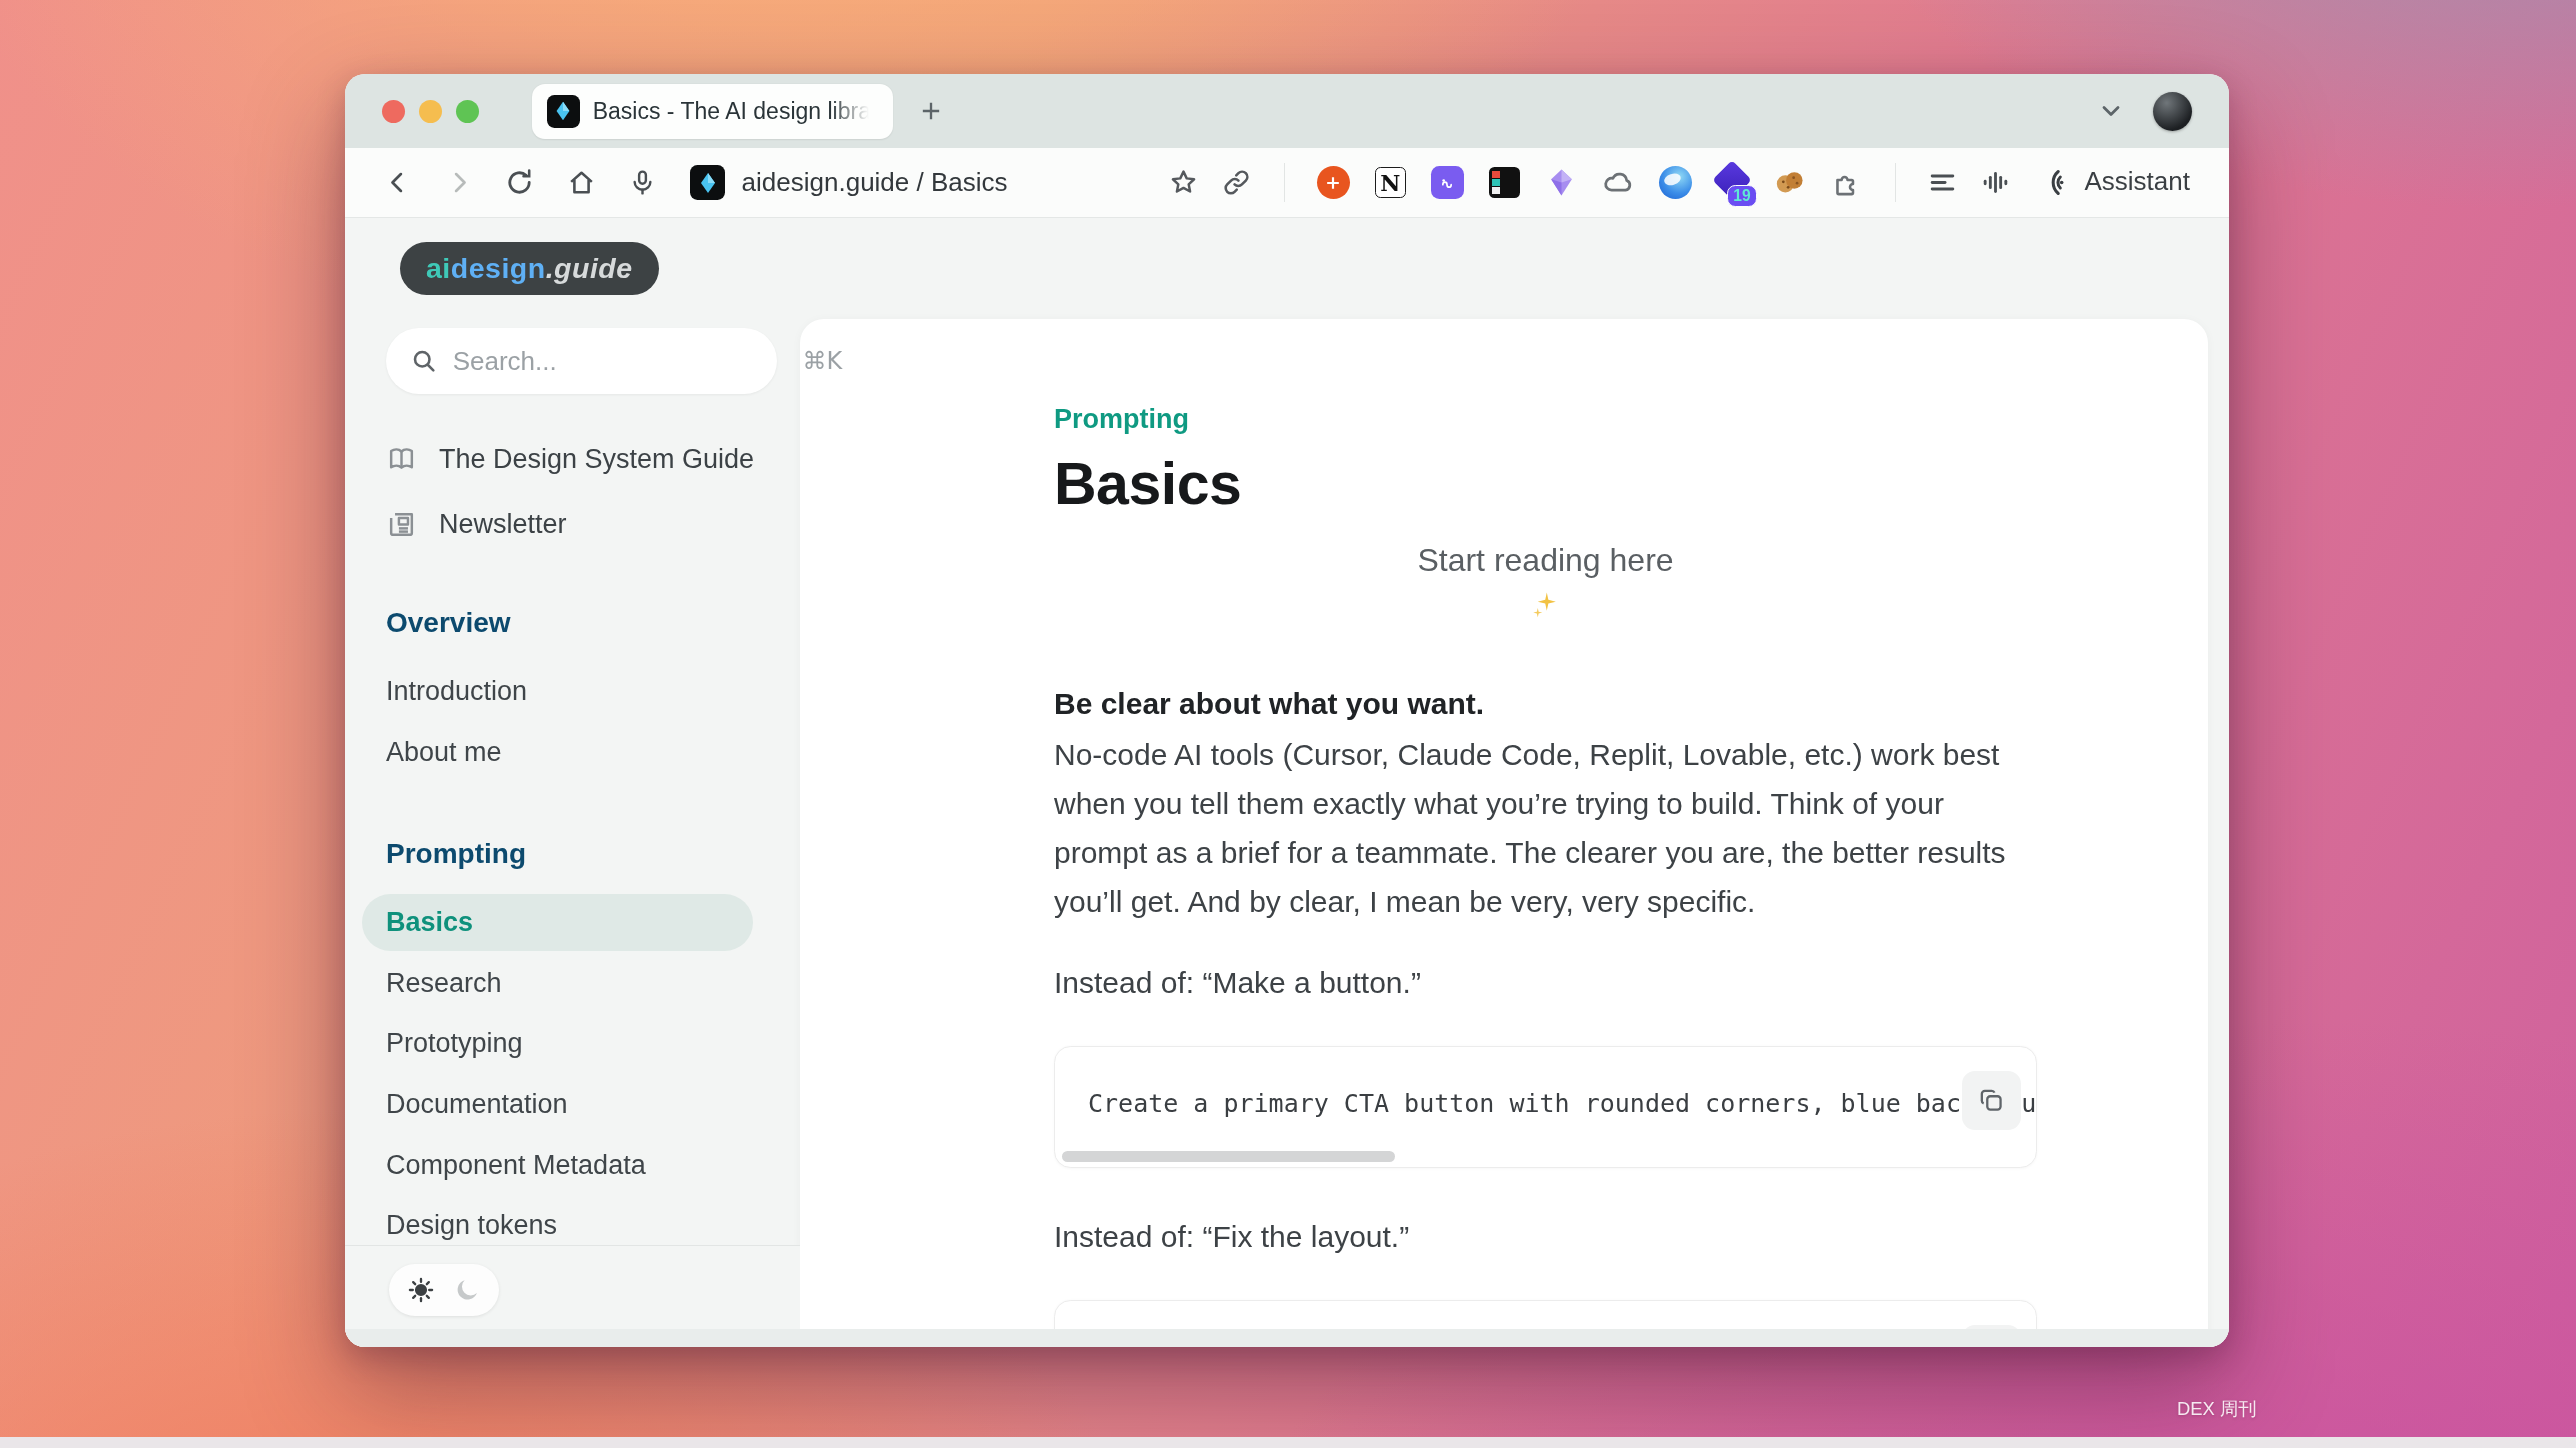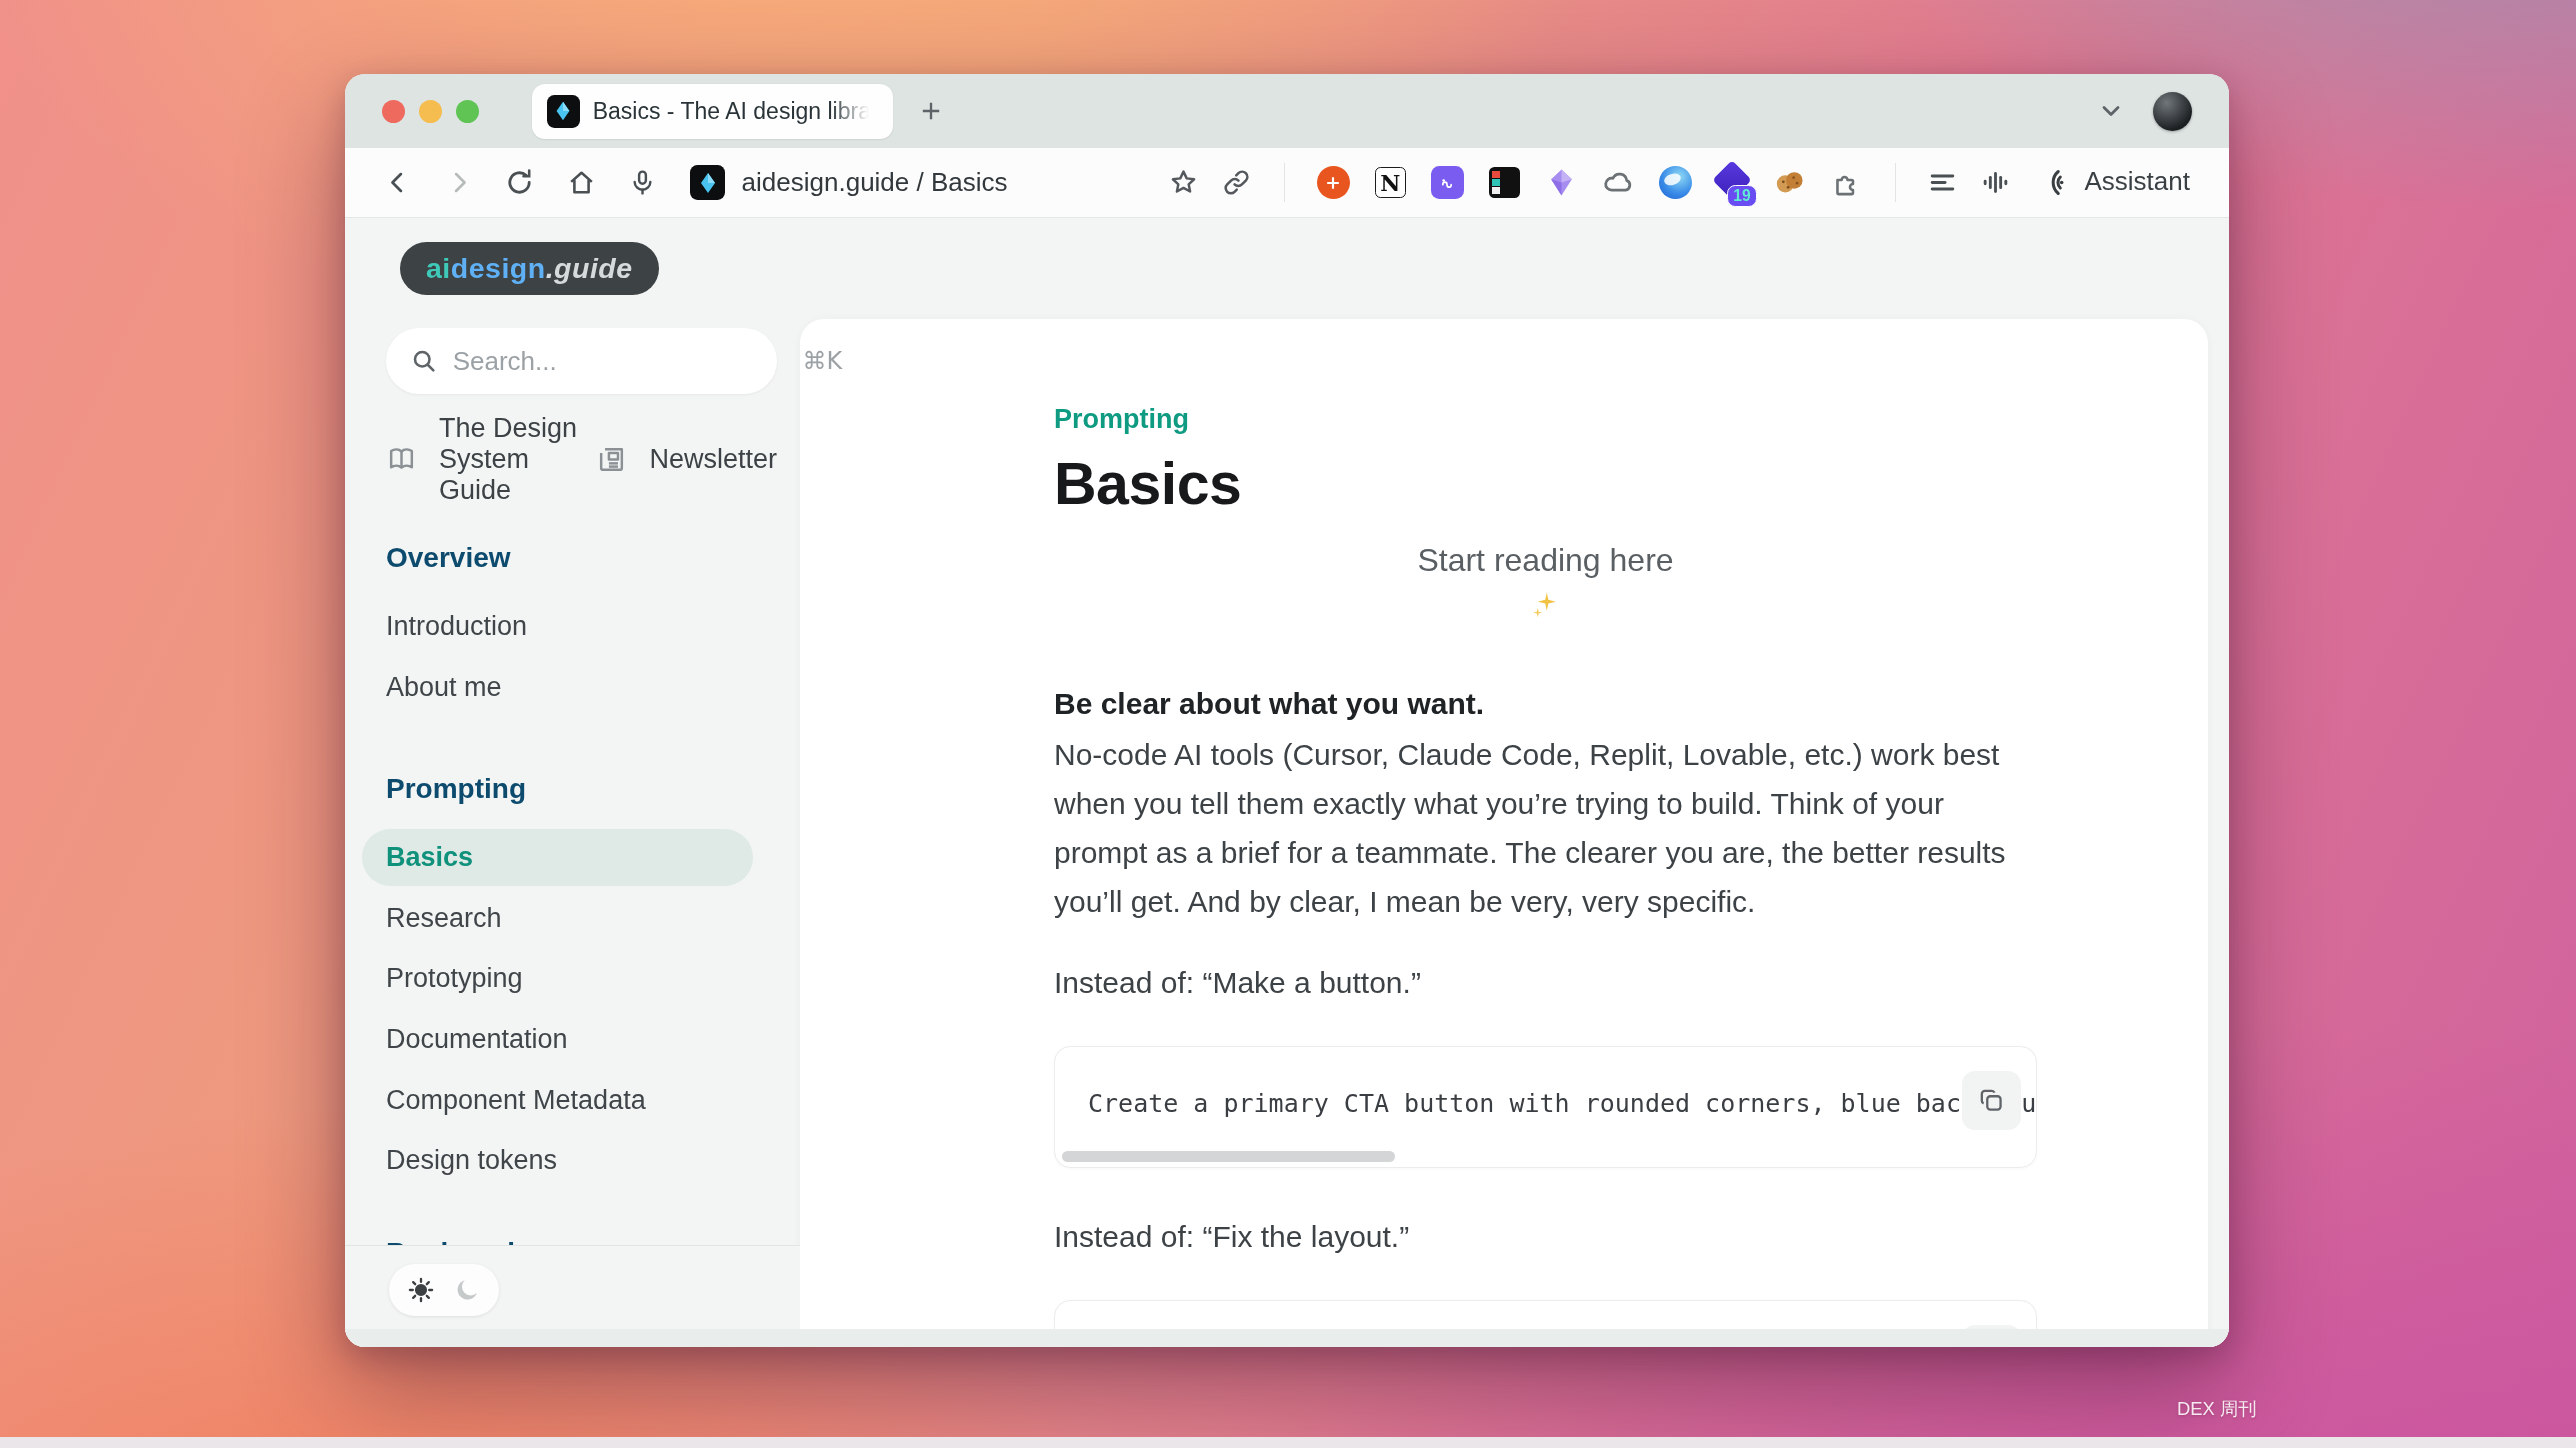--- a/index.html
+++ b/index.html
@@ -82,7 +82,7 @@
   .search-input { border:none; outline:none; flex:1; font-size:26px; color:#3c4246; background:transparent; font-family:"Liberation Sans", sans-serif; }
   .search-input::placeholder { color:#9ba1a5; }
   .kbd { font-size:24px; color:#9ba1a5; font-family:"DejaVu Sans", sans-serif; }
-  .side-links { margin-top:39px; display:flex; flex-direction:row; gap:13px; }
+  .side-links { margin-top:39px; display:flex; flex-direction:column; gap:13px; }
   .side-link { display:flex; align-items:center; gap:22px; height:52px; color:#3c4246; font-size:27px; }
   .side-link .icon { color:#8b9094; display:flex; }
   .side-section { margin-top:57px; }

